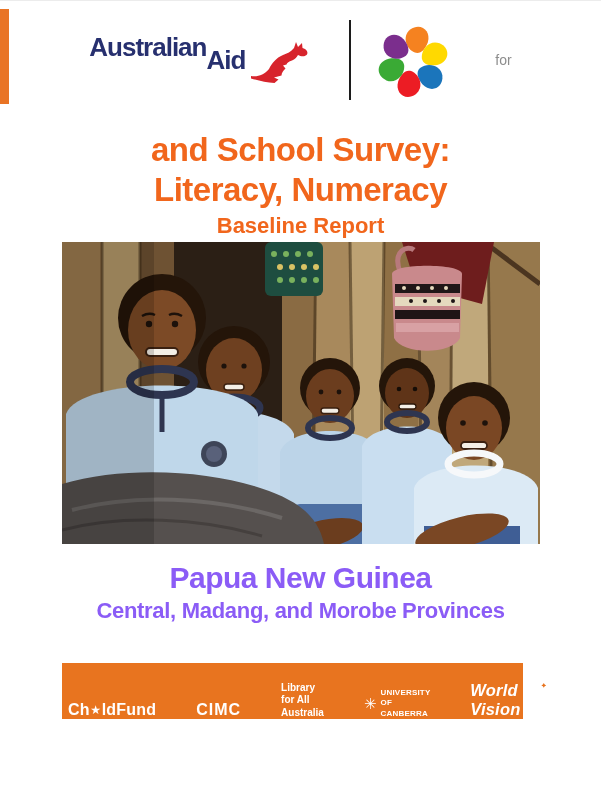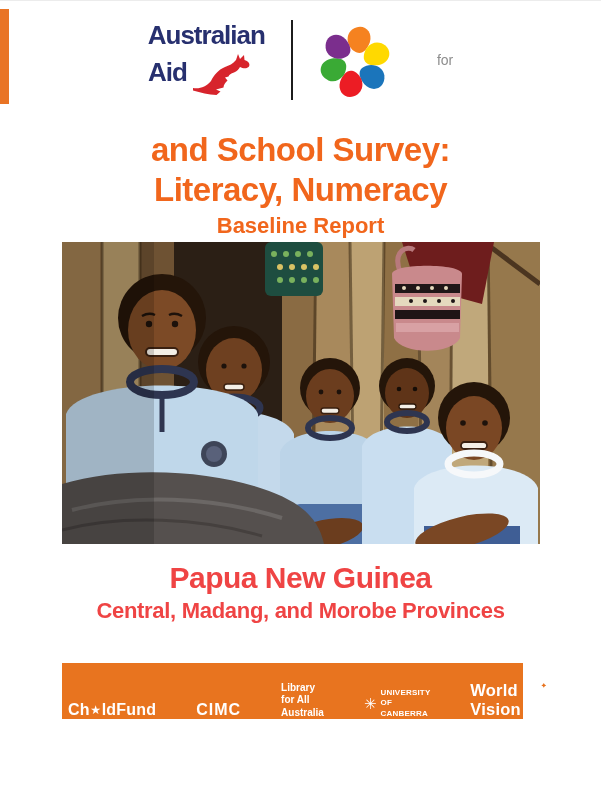--- a/index.html
+++ b/index.html
@@ -12,7 +12,7 @@
   .accent-stripe{position:absolute;left:0;top:8px;width:9px;height:95px;background:#E97425;}
   
   .header{position:absolute;top:14px;left:0;width:100%;display:flex;justify-content:center;align-items:center;gap:16px;}
-  .ausaid{display:flex;flex-direction:column;line-height:0.95;align-items:center;}
+  .ausaid{display:flex;flex-direction:row;line-height:0.95;}
   .ausaid .l1,.ausaid .l2{font-weight:bold;color:#27306F;font-size:26px;letter-spacing:-1px;}
   .ausaid-row{display:flex;align-items:center;gap:4px;}
   .kangaroo{width:74px;height:46px;margin-top:4px;}

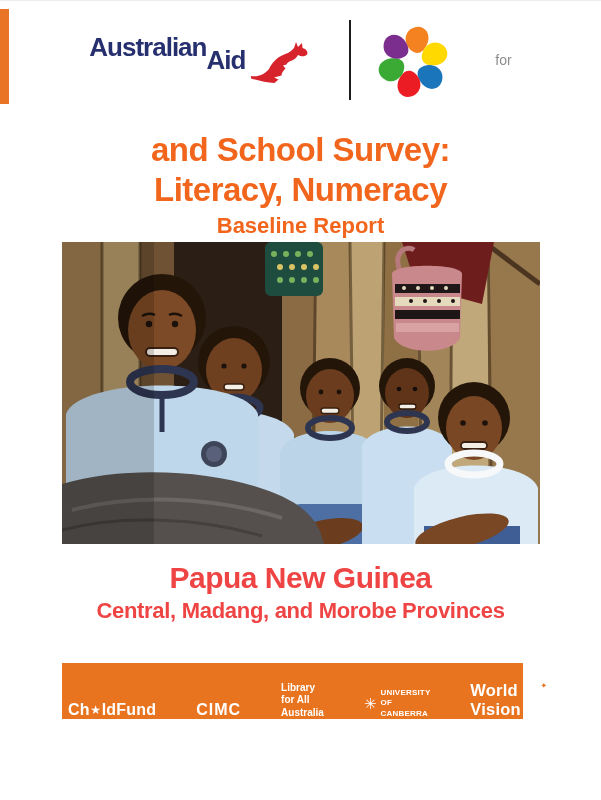--- a/index.html
+++ b/index.html
@@ -30,7 +30,7 @@
   
   .photo{position:absolute;left:62px;top:241px;width:478px;height:302px;overflow:hidden;background:#8a6b43;}
   
-  .location{position:absolute;top:560px;left:0;width:100%;text-align:center;color:#ef4444;}
+  .location{position:absolute;top:560px;left:0;width:100%;text-align:center;color:#8b5cf6;}
   .country{font-size:30px;font-weight:bold;letter-spacing:-0.5px;line-height:1.1;}
   .provinces{font-size:22px;font-weight:bold;letter-spacing:-0.3px;margin-top:4px;}
   

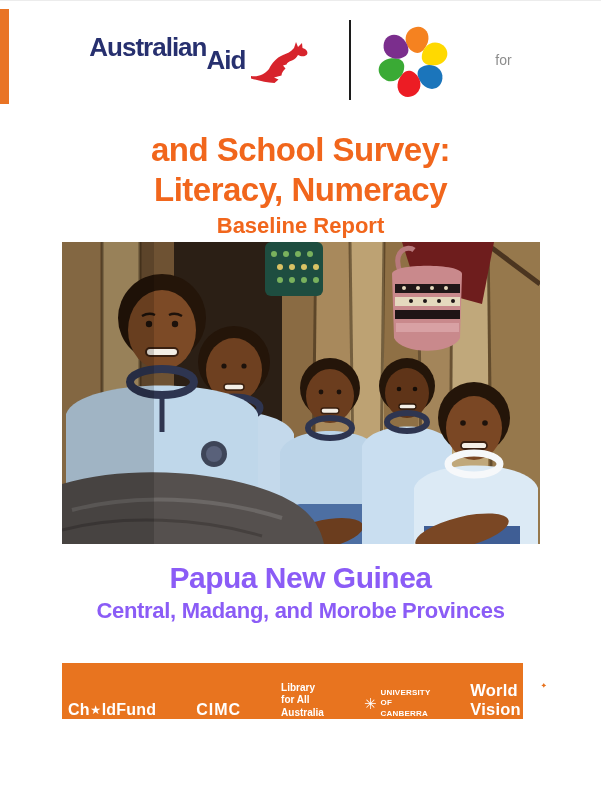--- a/index.html
+++ b/index.html
@@ -46,7 +46,7 @@
   .uc-icon{font-size:15px;line-height:1;}
   .uc-text{font-size:8px;font-weight:bold;line-height:1.3;letter-spacing:0.2px;}
   .wv{display:flex;align-items:flex-start;}
-  .wv-label{font-size:16.5px;font-weight:bold;margin-top:6px;letter-spacing:0.2px;}
+  .wv-label{font-size:16.5px;font-weight:bold;margin-top:6px;letter-spacing:0.2px;font-style:italic;}
   .wv-flag{width:26px;height:24px;margin-left:1px;}
 </style>
 </head>

